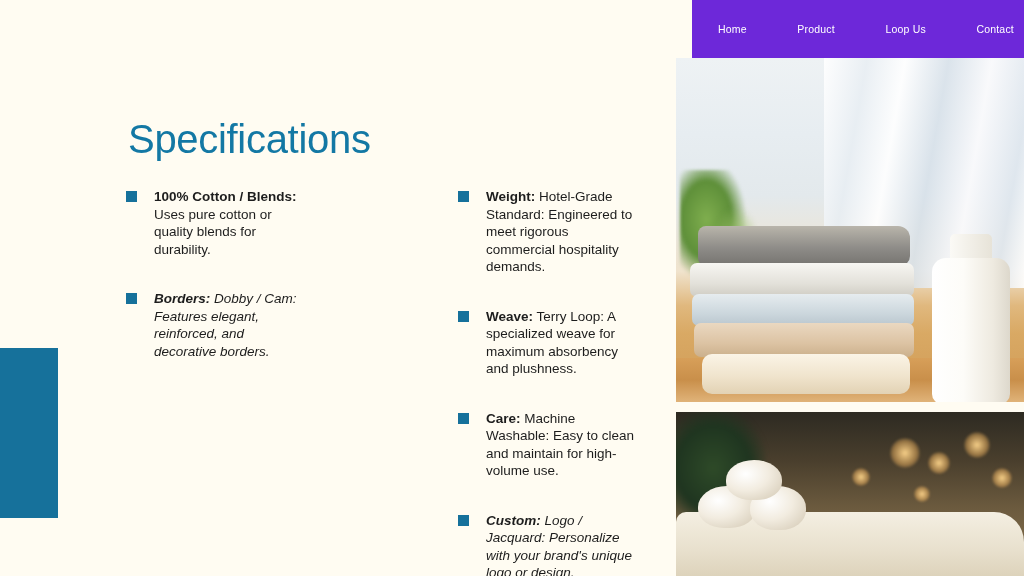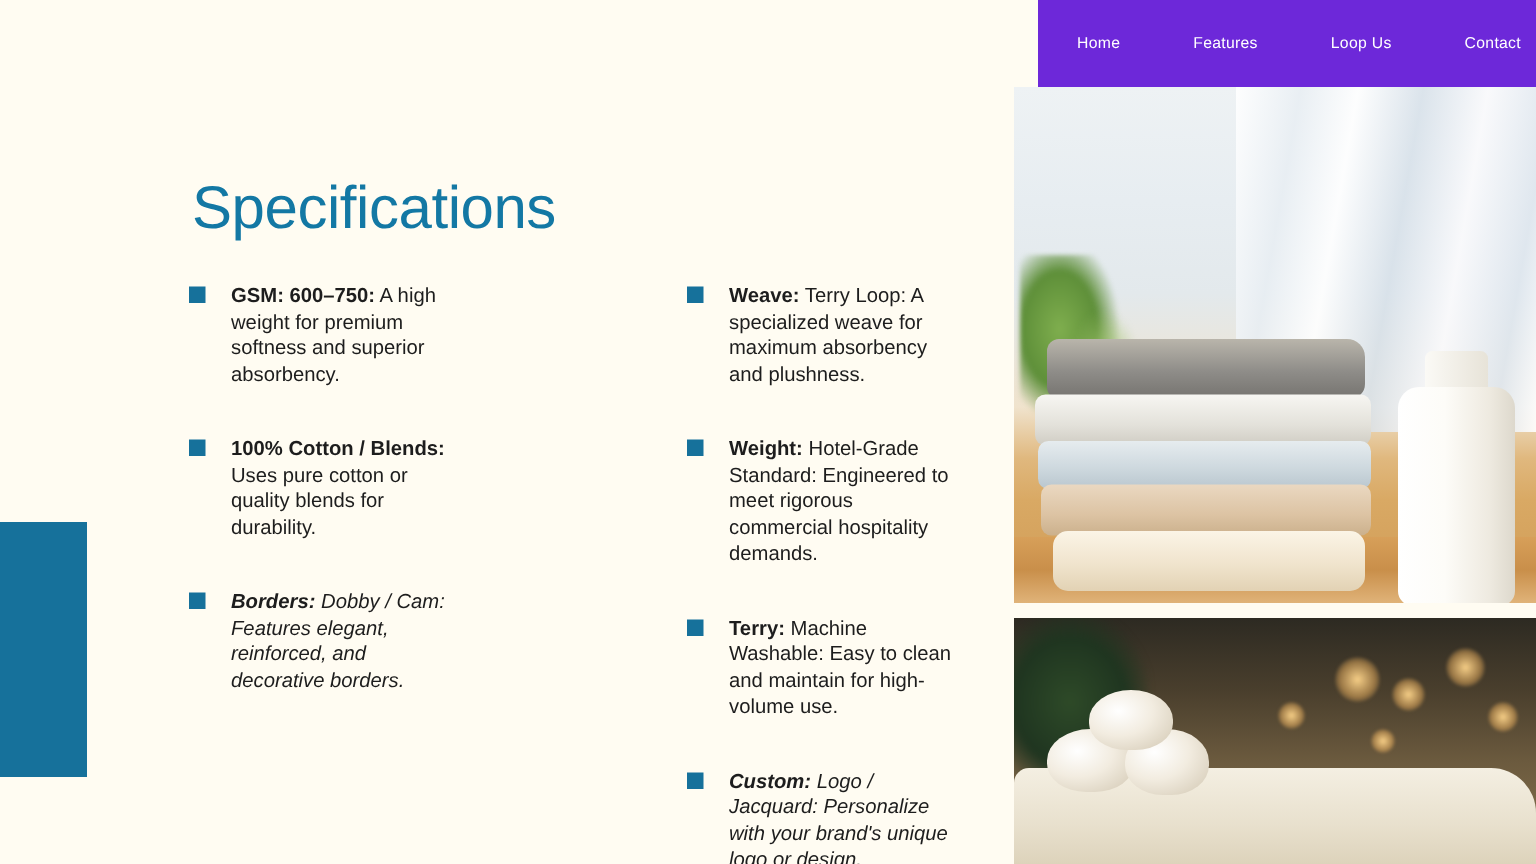--- a/index.html
+++ b/index.html
@@ -251,7 +251,7 @@
 
     <div class="navbar">
       <span class="nav-item">Home</span>
-      <span class="nav-item">Features</span>
+      <span class="nav-item">Product</span>
       <span class="nav-item">Loop Us</span>
       <span class="nav-item">Contact</span>
     </div>

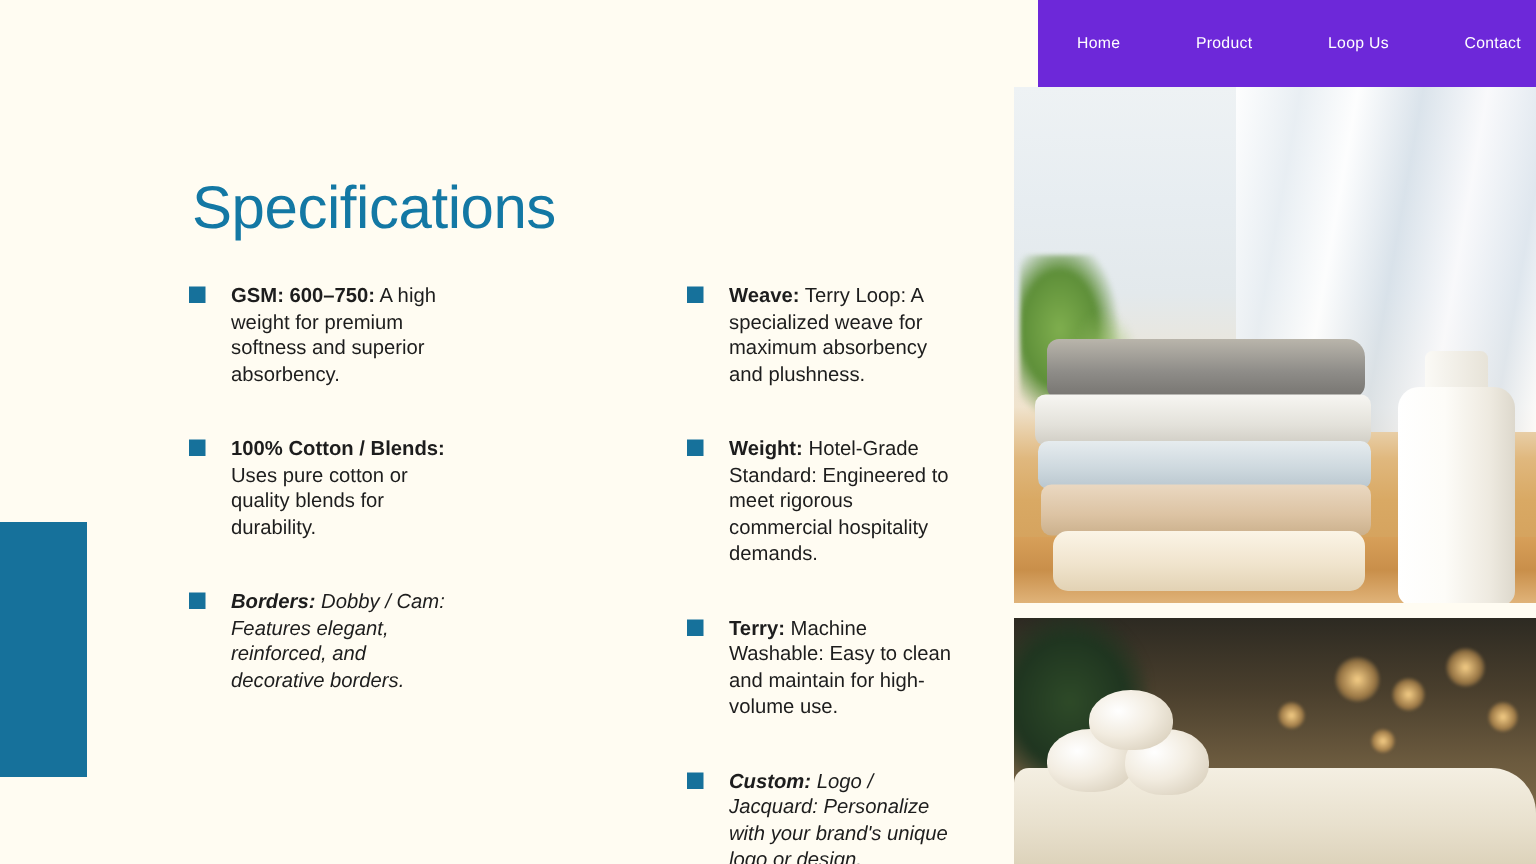--- a/index.html
+++ b/index.html
@@ -212,10 +212,6 @@
   <div class="spec-cols">
 
     <div class="spec-col">
-      <div class="spec-item">
-        <span class="spec-bullet"></span>
-        <span class="spec-term">GSM: 600–750:</span><span> A high weight for premium softness and superior absorbency.</span>
-      </div>
       <div class="spec-item">
         <span class="spec-bullet"></span>
         <span class="spec-term">100% Cotton / Blends:</span><span> Uses pure cotton or quality blends for durability.</span>

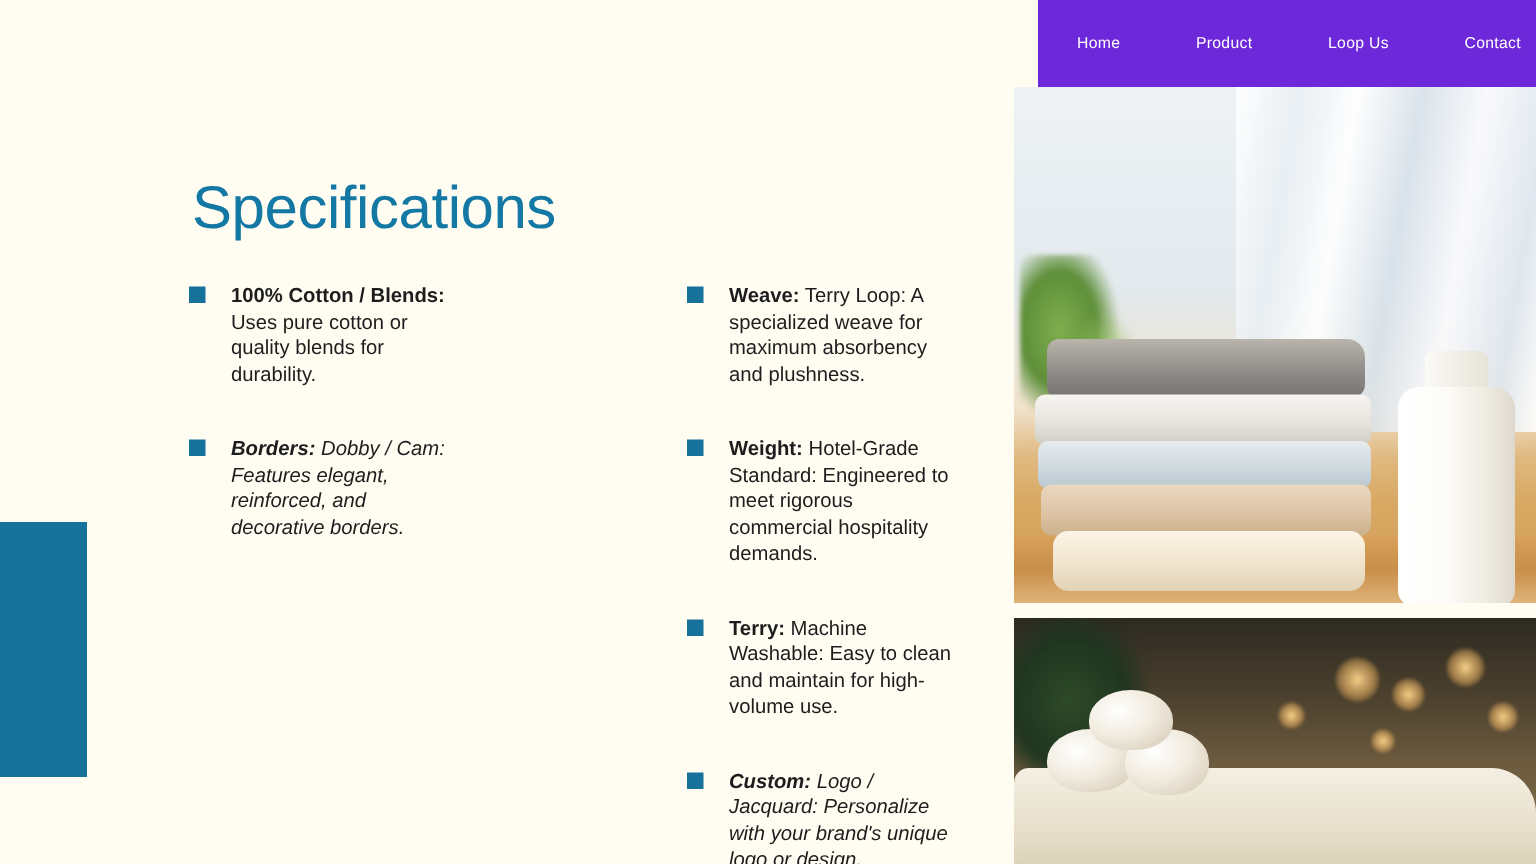--- a/index.html
+++ b/index.html
@@ -225,11 +225,11 @@
     <div class="spec-col">
       <div class="spec-item">
         <span class="spec-bullet"></span>
+        <span class="spec-term">Weight:</span><span> Hotel-Grade Standard: Engineered to meet rigorous commercial hospitality demands.</span>
+      </div>
+      <div class="spec-item">
+        <span class="spec-bullet"></span>
         <span class="spec-term">Weave:</span><span> Terry Loop: A specialized weave for maximum absorbency and plushness.</span>
-      </div>
-      <div class="spec-item">
-        <span class="spec-bullet"></span>
-        <span class="spec-term">Weight:</span><span> Hotel-Grade Standard: Engineered to meet rigorous commercial hospitality demands.</span>
       </div>
       <div class="spec-item">
         <span class="spec-bullet"></span>

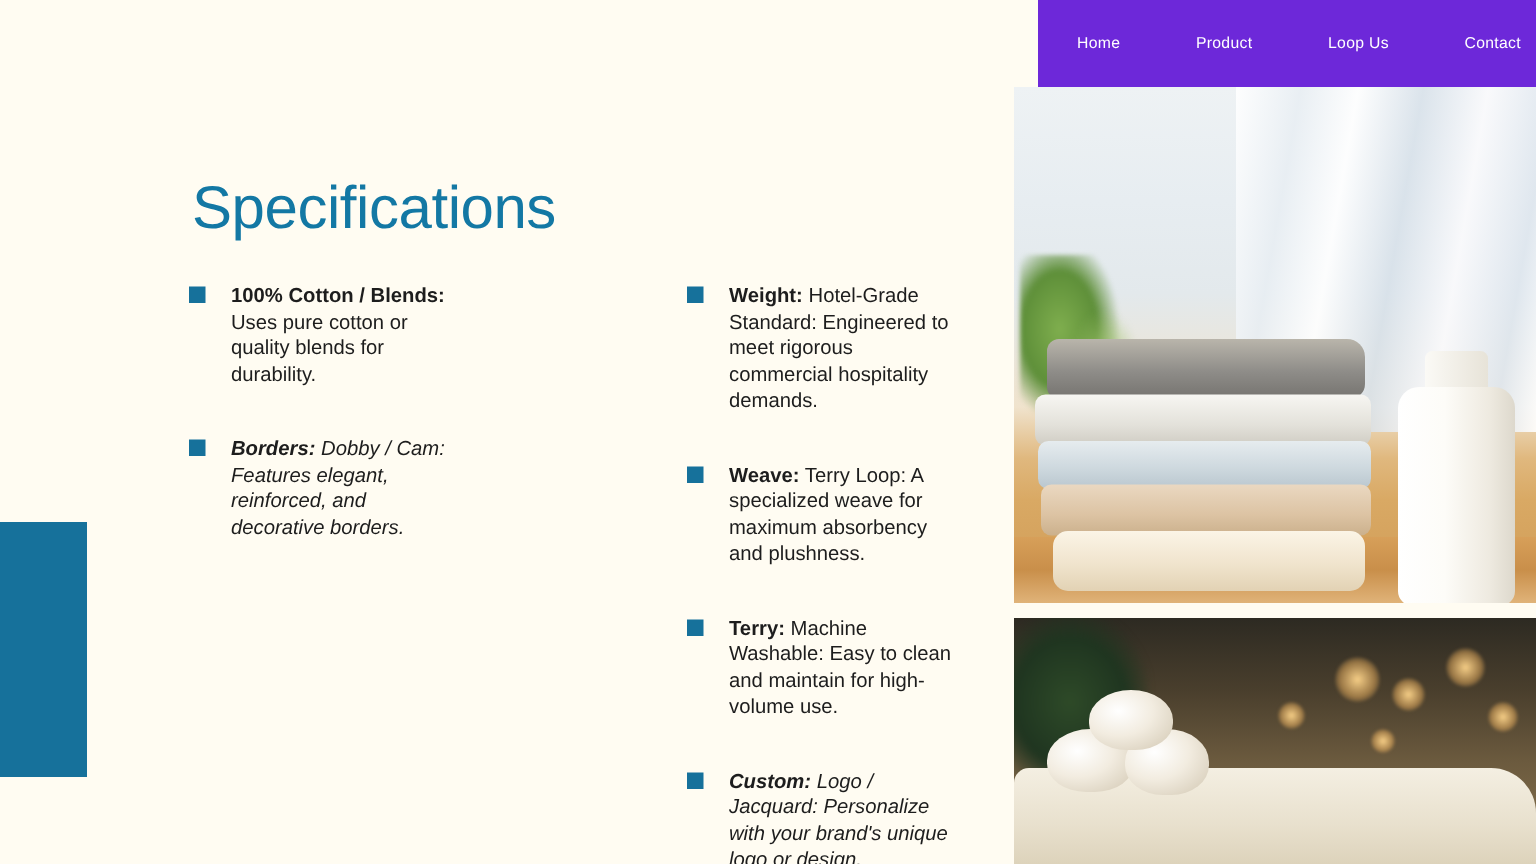--- a/index.html
+++ b/index.html
@@ -233,7 +233,7 @@
       </div>
       <div class="spec-item">
         <span class="spec-bullet"></span>
-        <span class="spec-term">Terry:</span><span> Machine Washable: Easy to clean and maintain for high-volume use.</span>
+        <span class="spec-term">Care:</span><span> Machine Washable: Easy to clean and maintain for high-volume use.</span>
       </div>
       <div class="spec-item">
         <span class="spec-bullet"></span>

